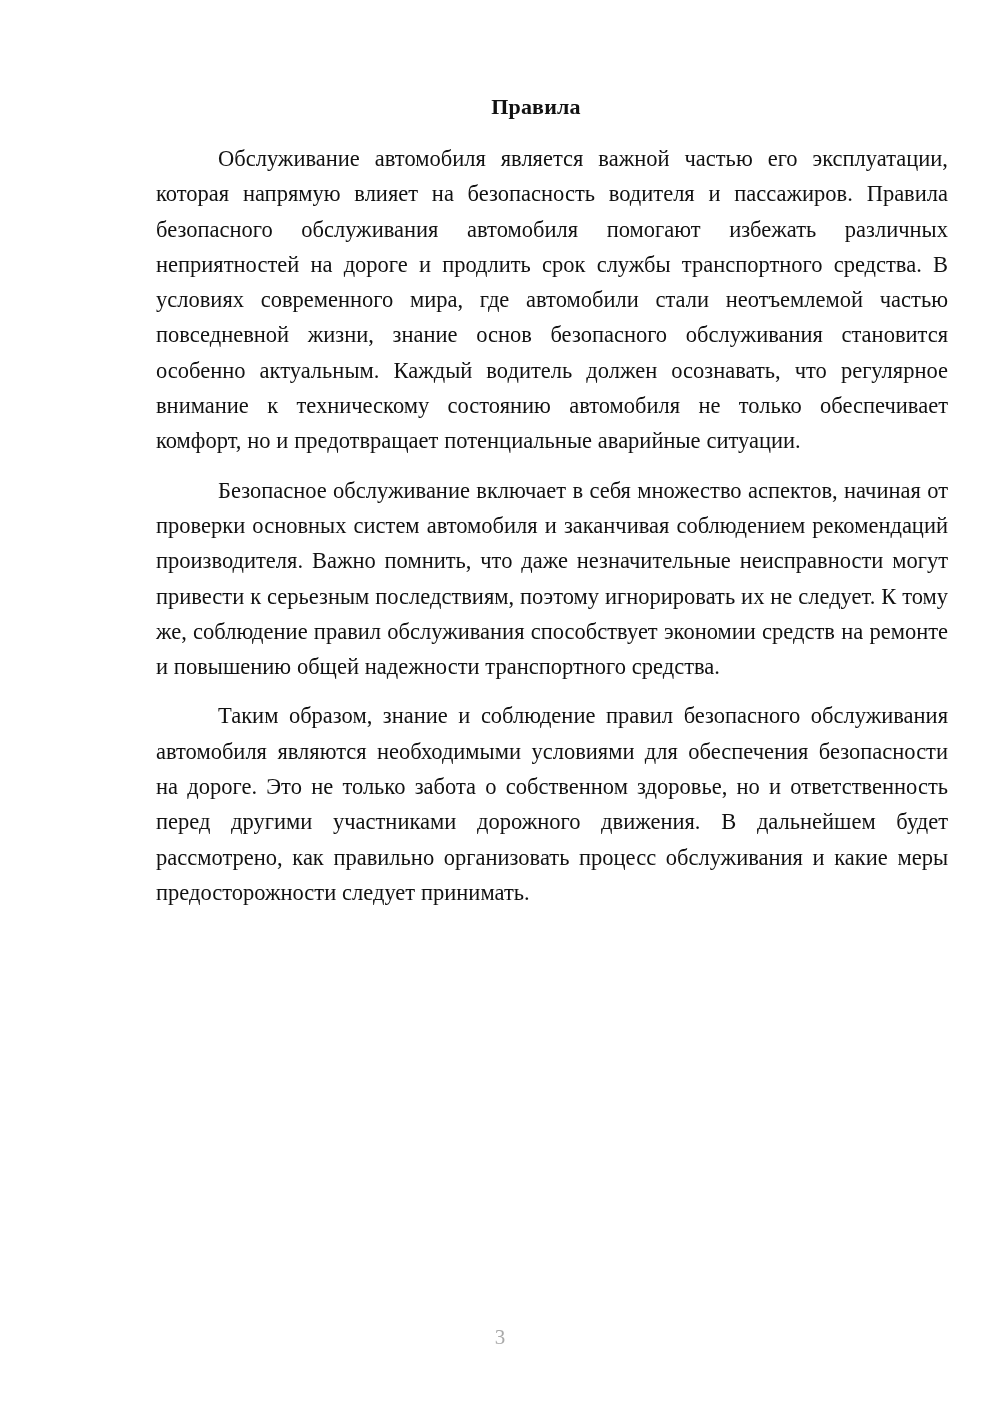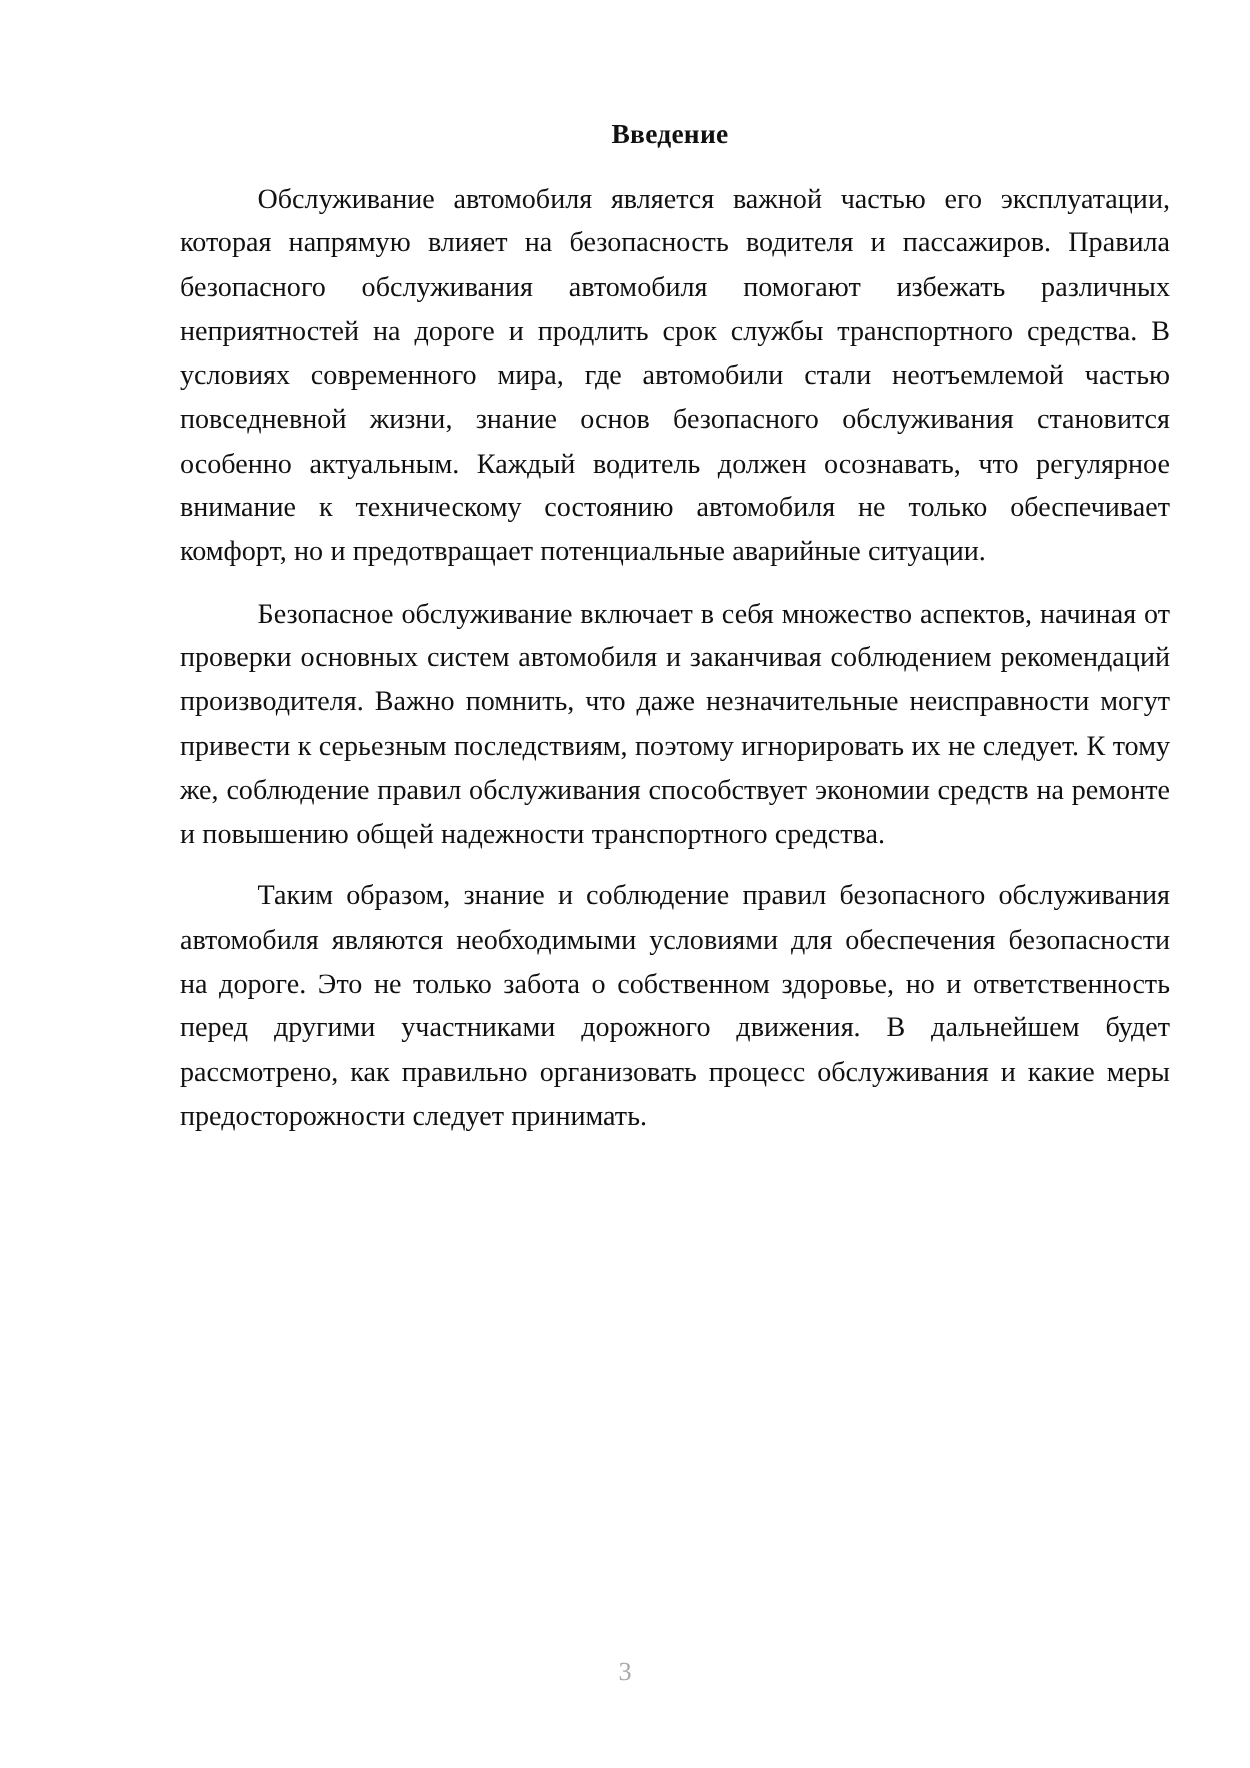--- a/index.html
+++ b/index.html
@@ -81,7 +81,7 @@
 
   <div class="content">
 
-    <h1 class="doc-title">Введение</h1>
+    <h1 class="doc-title">Правила</h1>
 
     <div class="body-text">
       <p class="para">Обслуживание автомобиля является важной частью его эксплуатации, которая напрямую влияет на безопасность водителя и пассажиров. Правила безопасного обслуживания автомобиля помогают избежать различных неприятностей на дороге и продлить срок службы транспортного средства. В условиях современного мира, где автомобили стали неотъемлемой частью повседневной жизни, знание основ безопасного обслуживания становится особенно актуальным. Каждый водитель должен осознавать, что регулярное внимание к техническому состоянию автомобиля не только обеспечивает комфорт, но и предотвращает потенциальные аварийные ситуации.</p>

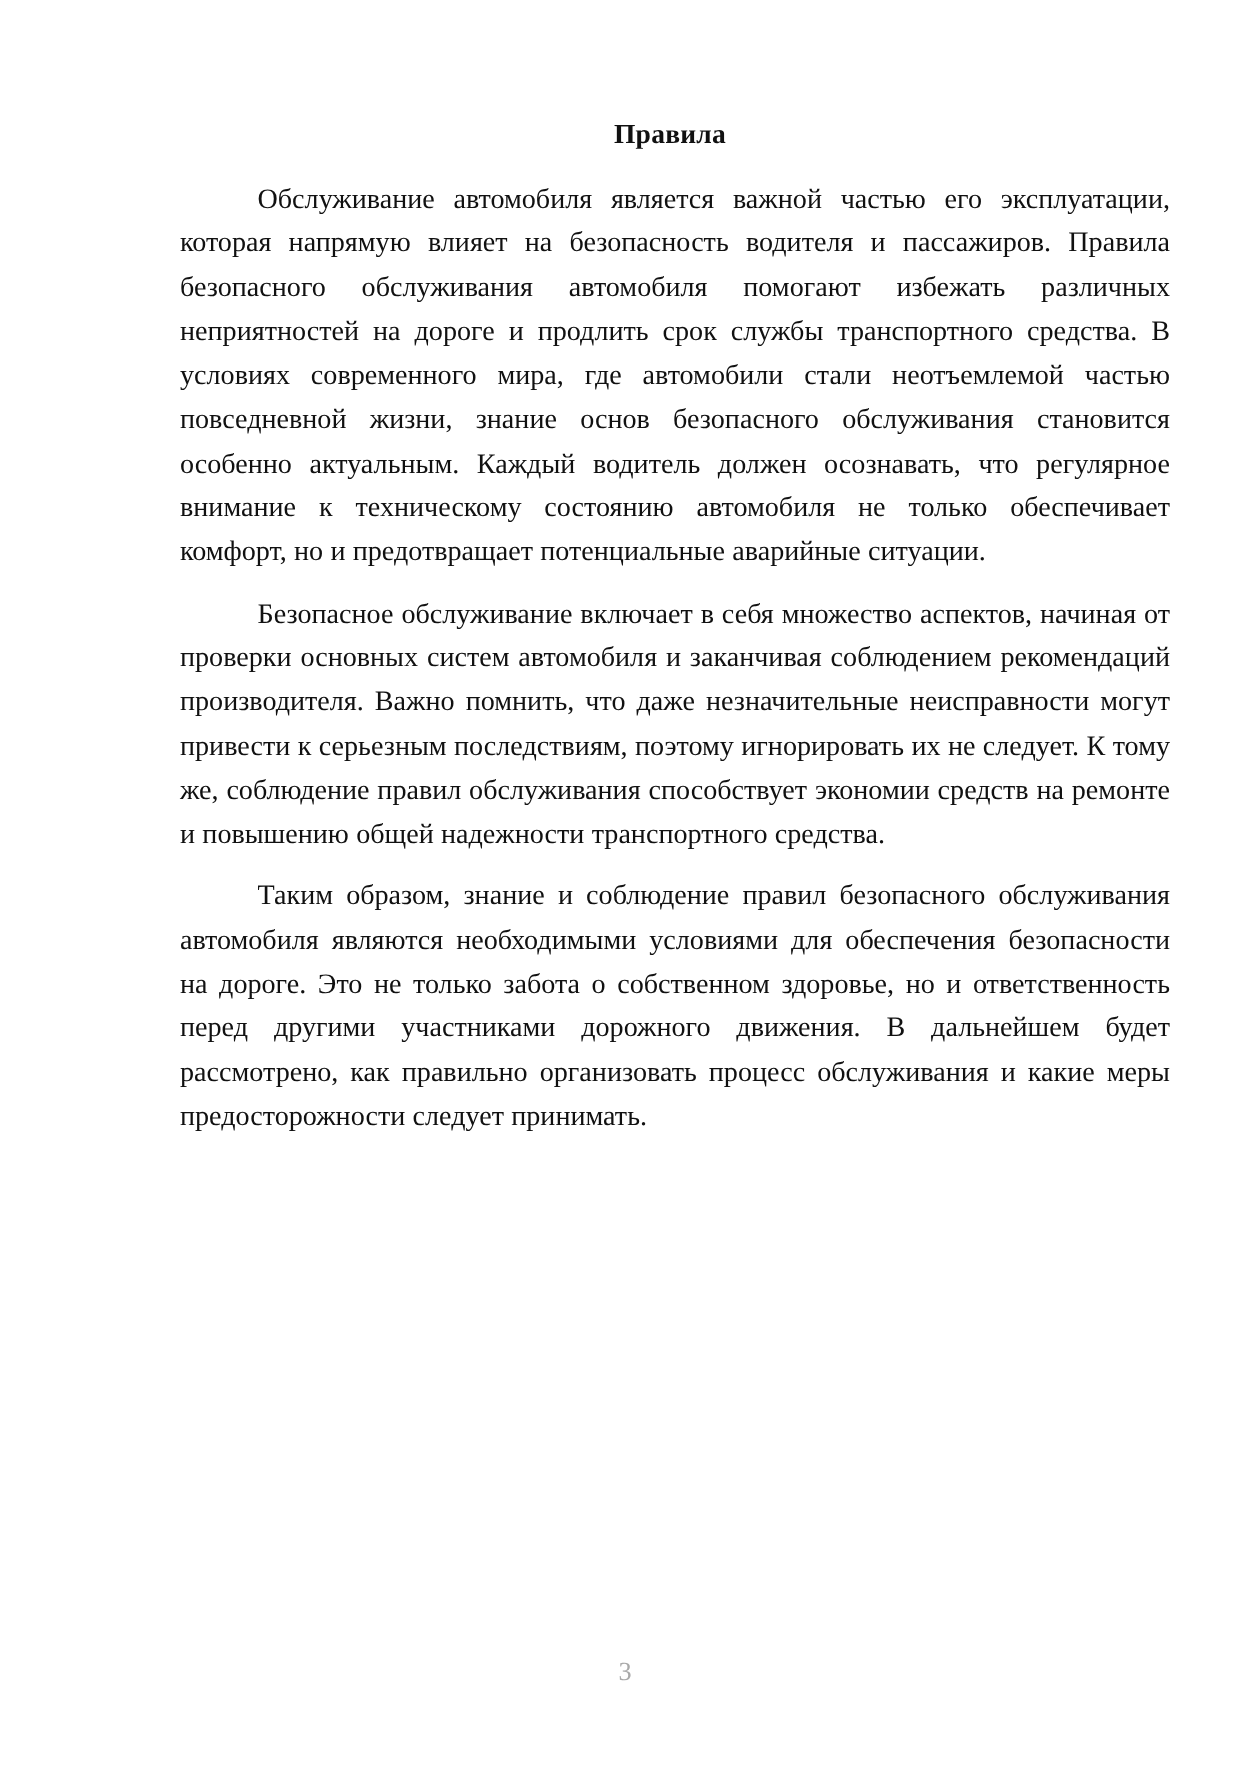--- a/index.html
+++ b/index.html
@@ -44,7 +44,7 @@
   .body-text {
     position: absolute;
     top: 141px;
-    left: 4px;
+    left: 16px;
     width: 792px;
   }
 

